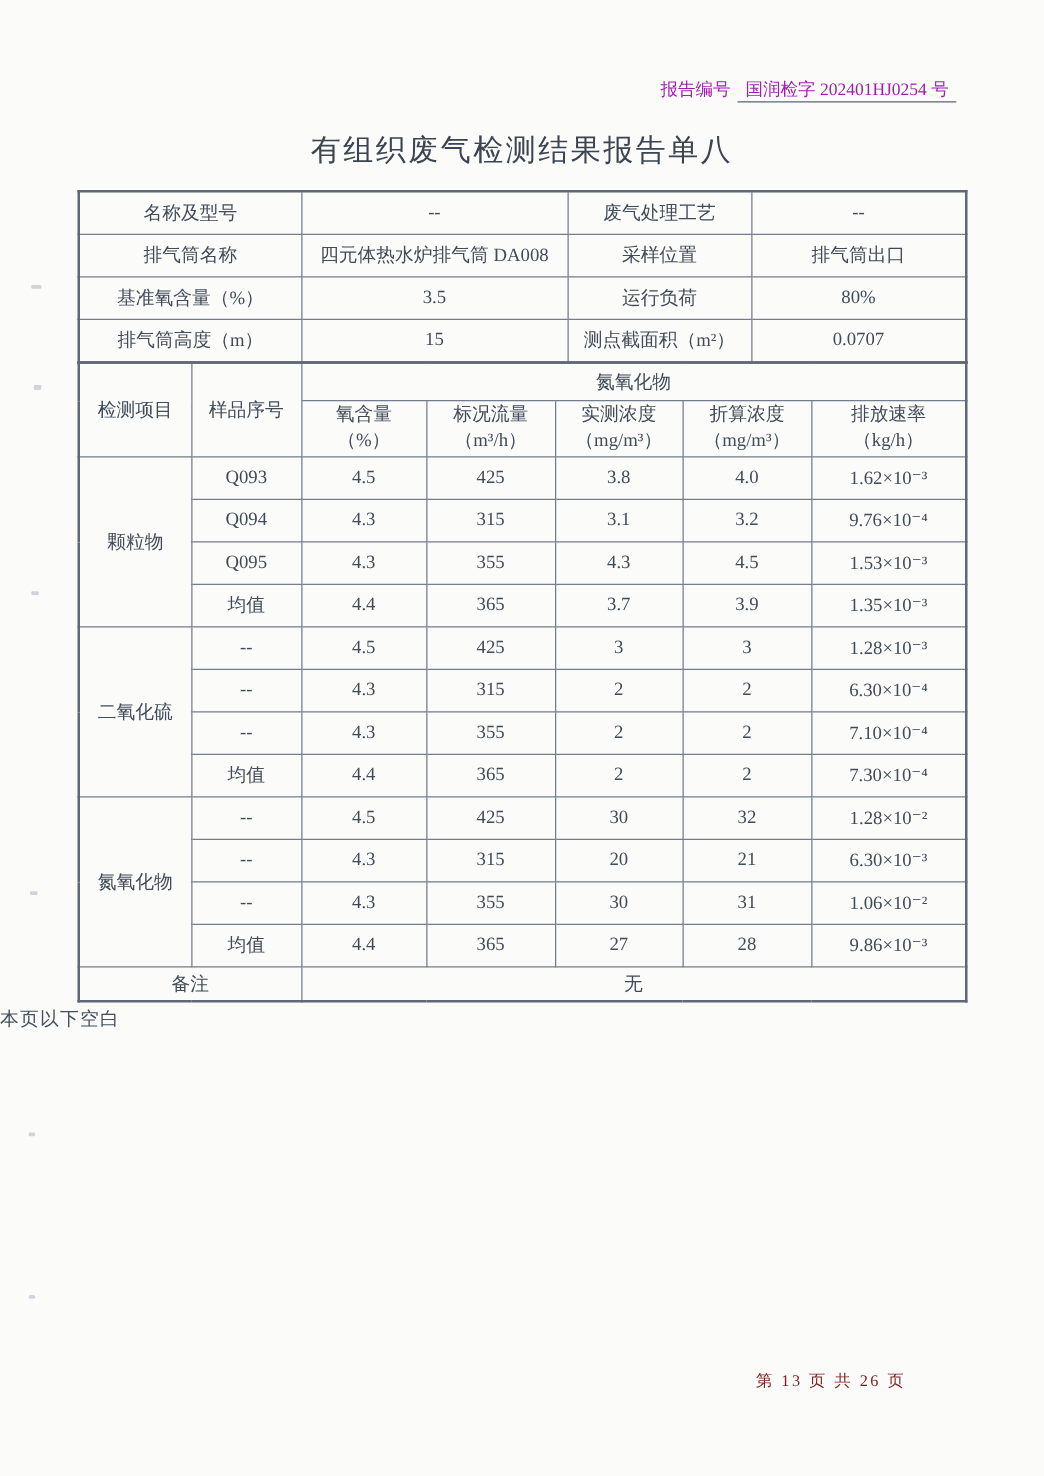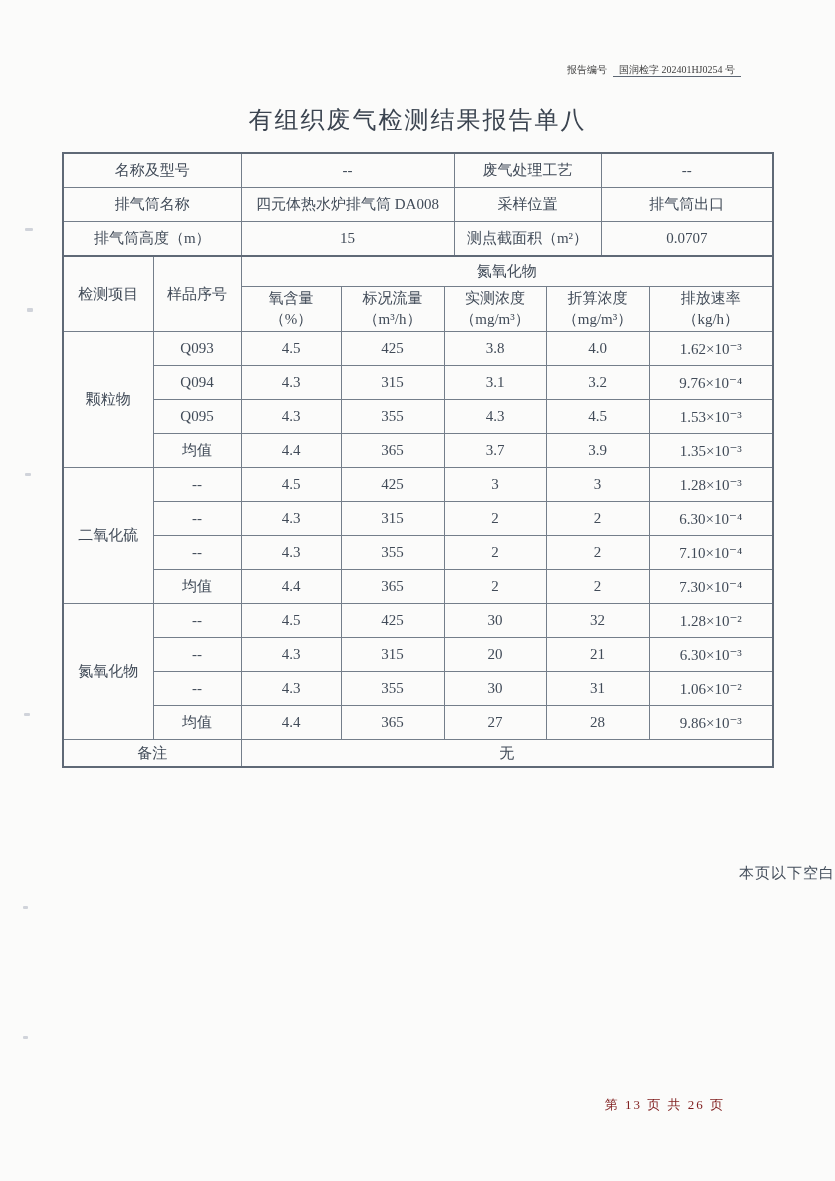--- a/index.html
+++ b/index.html
@@ -13,7 +13,7 @@
   .logo-block { position:absolute; left:46px; top:34px; width:86px; text-align:left; }
   .logo-mark { display:block; margin-left:10px; }
   .logo-text { display:block; margin-top:2px; font-size:14px; font-weight:bold; letter-spacing:1.5px; color:#474f5c; }
-  .report-line { position:absolute; top:63px; left:0; right:94px; text-align:right; font-size:10px; color:#404040; }
+  .report-line { position:absolute; top:63px; left:0; right:70px; text-align:right; font-size:14px; color:#a21caf; }
   .report-line .report-no-value { border-bottom:1px solid #5c6673; padding:0 6px 1px 6px; margin-left:6px; }
   .doc-title { position:absolute; top:104px; left:0; width:100%; text-align:center;
     font-size:24px; font-weight:normal; letter-spacing:2px; color:#3b4450; margin:0; }

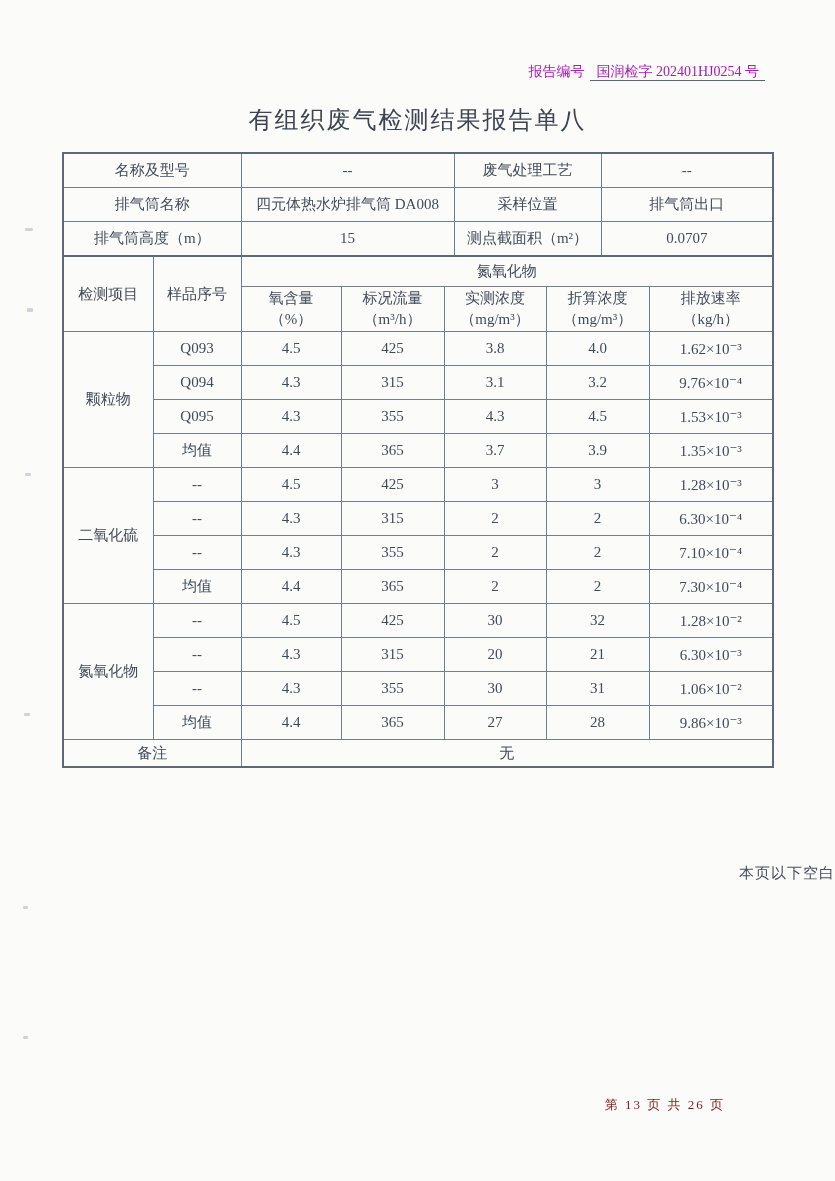--- a/index.html
+++ b/index.html
@@ -69,6 +69,12 @@
             <td>四元体热水炉排气筒 DA008</td>
             <td>采样位置</td>
             <td>排气筒出口</td>
+          </tr>
+          <tr>
+            <td>基准氧含量（%）</td>
+            <td>3.5</td>
+            <td>运行负荷</td>
+            <td>80%</td>
           </tr>
           <tr>
             <td>排气筒高度（m）</td>

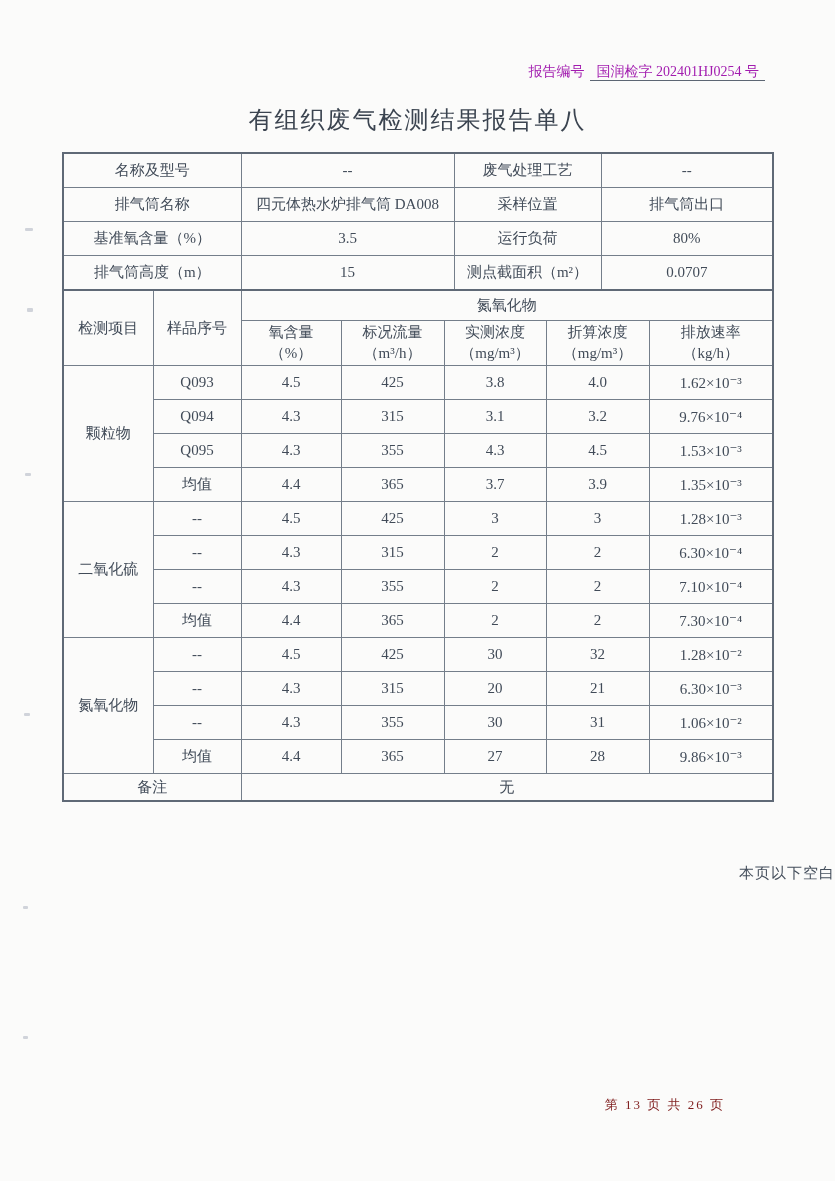--- a/index.html
+++ b/index.html
@@ -31,7 +31,7 @@
   .result-table tbody td { height:31px; }
   .result-table .remark-row td { height:24px;margin-top:20px; }
   
-  .blank-note { position:absolute; left:0; width:100%; top:864px; text-align:right; font-size:15px; color:#454f5c; letter-spacing:1px; }
+  .blank-note { position:absolute; left:0; width:100%; top:806px; text-align:left; font-size:15px; color:#454f5c; letter-spacing:1px; }
   .page-footer { position:absolute; top:1096px; right:110px; font-size:13px; letter-spacing:2px; color:#7f1d1d; }
   
   .artifact { position:absolute; background:#8b93a5; opacity:.38; border-radius:1px; }

